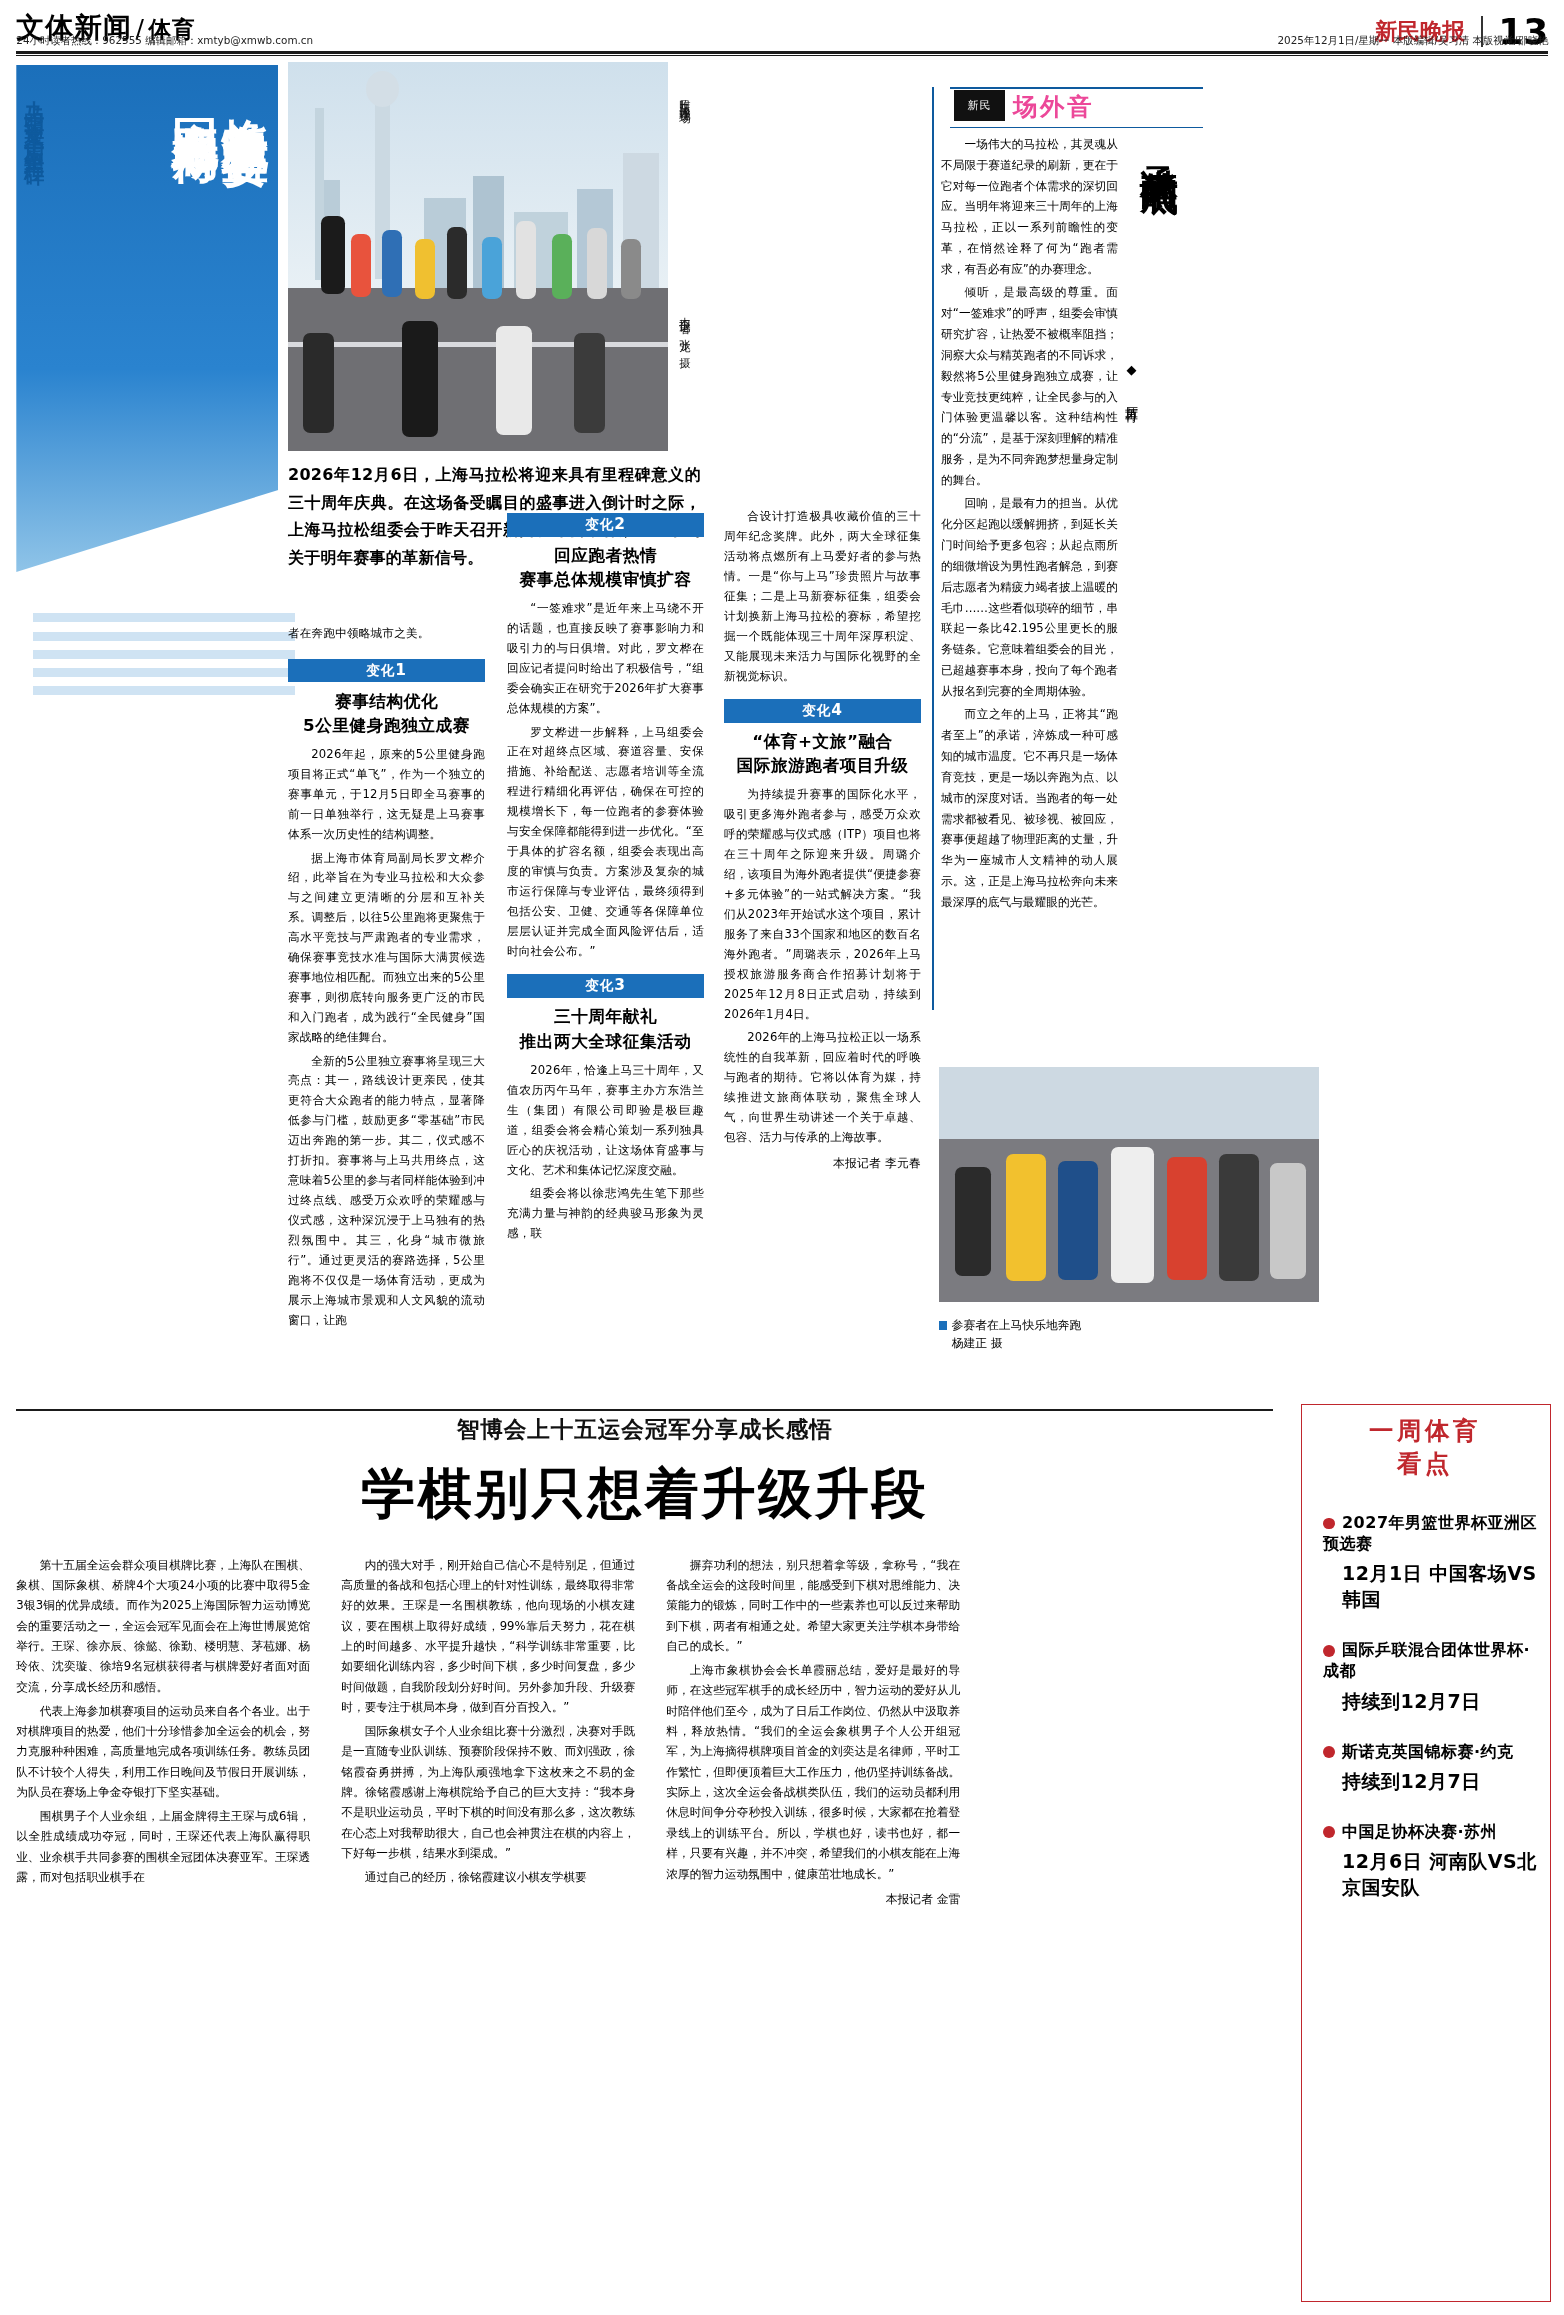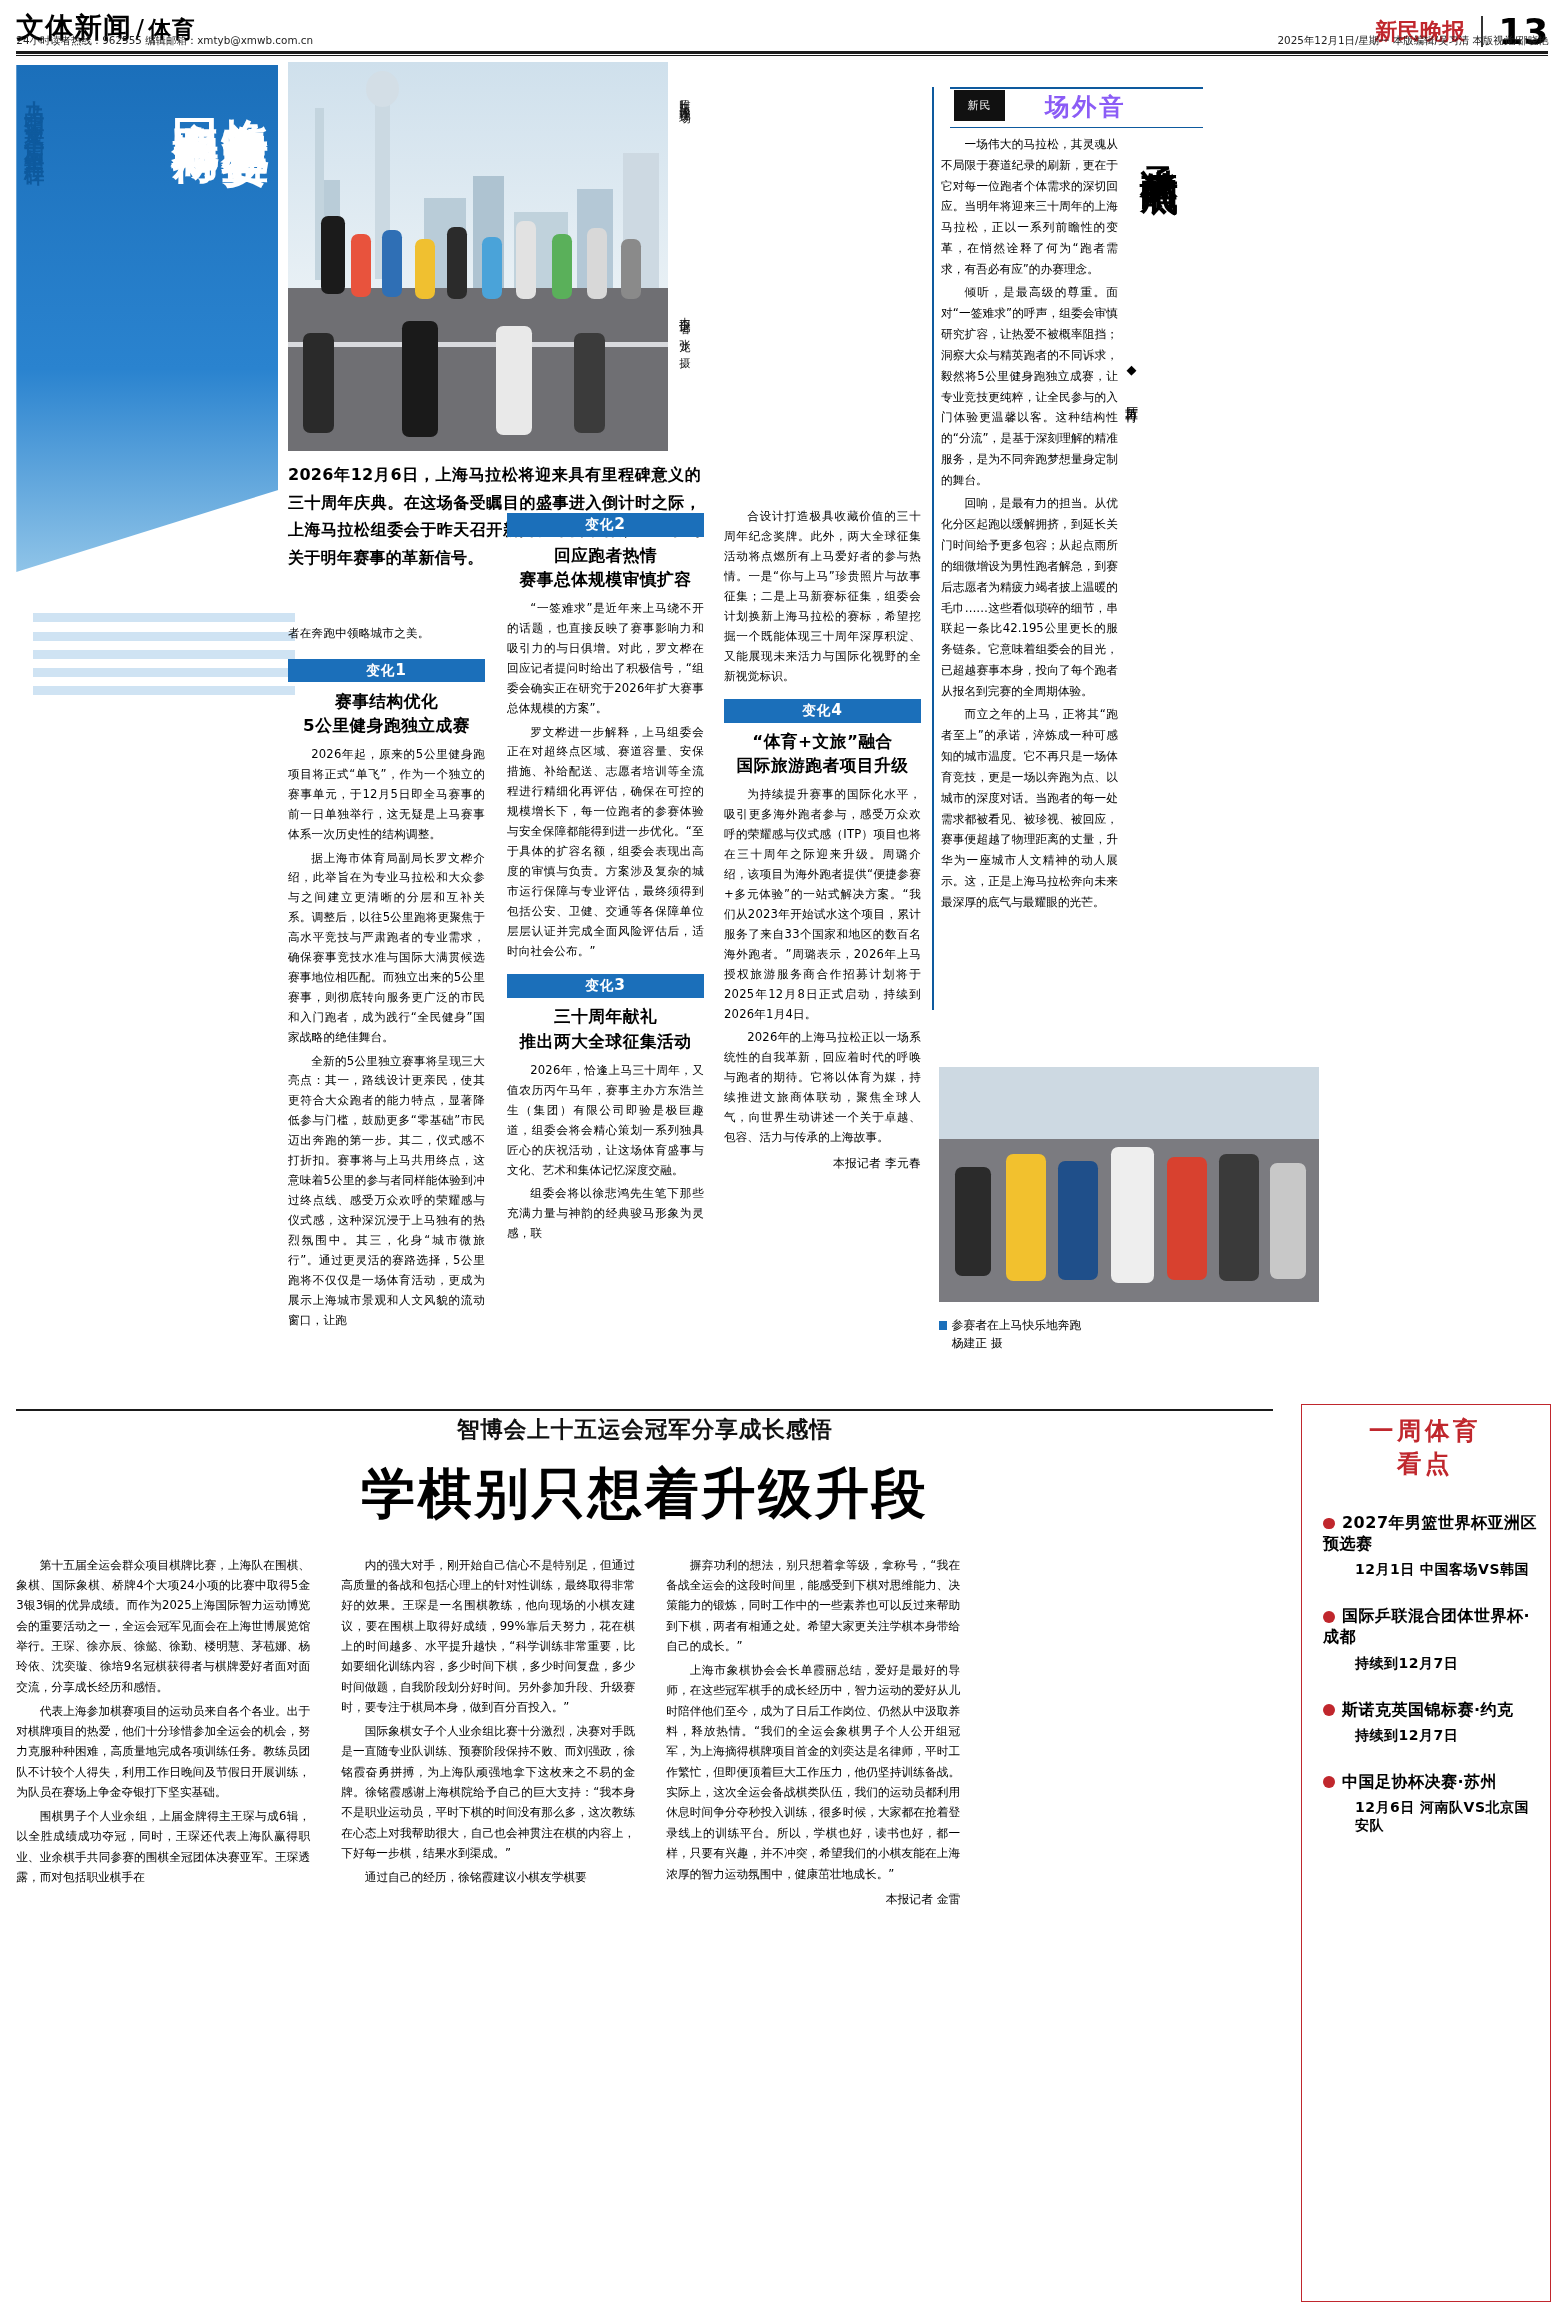--- a/index.html
+++ b/index.html
@@ -53,7 +53,7 @@
   .chg-title{text-align:center;font-size:16.7px;font-weight:bold;line-height:1.45;margin:6.3px 0 8.1px;letter-spacing:0.5px;}
   .col p{margin:0 0 3.6px 0;text-indent:2em;}
   .op-head{position:absolute;left:950px;top:87px;width:253px;height:38px;border-top:2.7px solid #0e5a9e;border-bottom:1.8px solid #0e5a9e;}
-  .op-head-txt{position:absolute;left:1013px;top:91px;font-size:24.4px;font-weight:bold;letter-spacing:2.7px;color:#8b5cf6;margin-left:32px;}
+  .op-head-txt{position:absolute;left:1013px;top:91px;font-size:24.4px;font-weight:bold;letter-spacing:2.7px;color:#ec4899;}
   .op-badge{position:absolute;left:954px;top:90px;width:51px;height:31px;background:#111;color:#fff;
       font-size:11px;text-align:center;line-height:31px;letter-spacing:0.9px;}
   .op-title{position:absolute;left:1138px;top:136px;writing-mode:vertical-rl;text-orientation:upright;

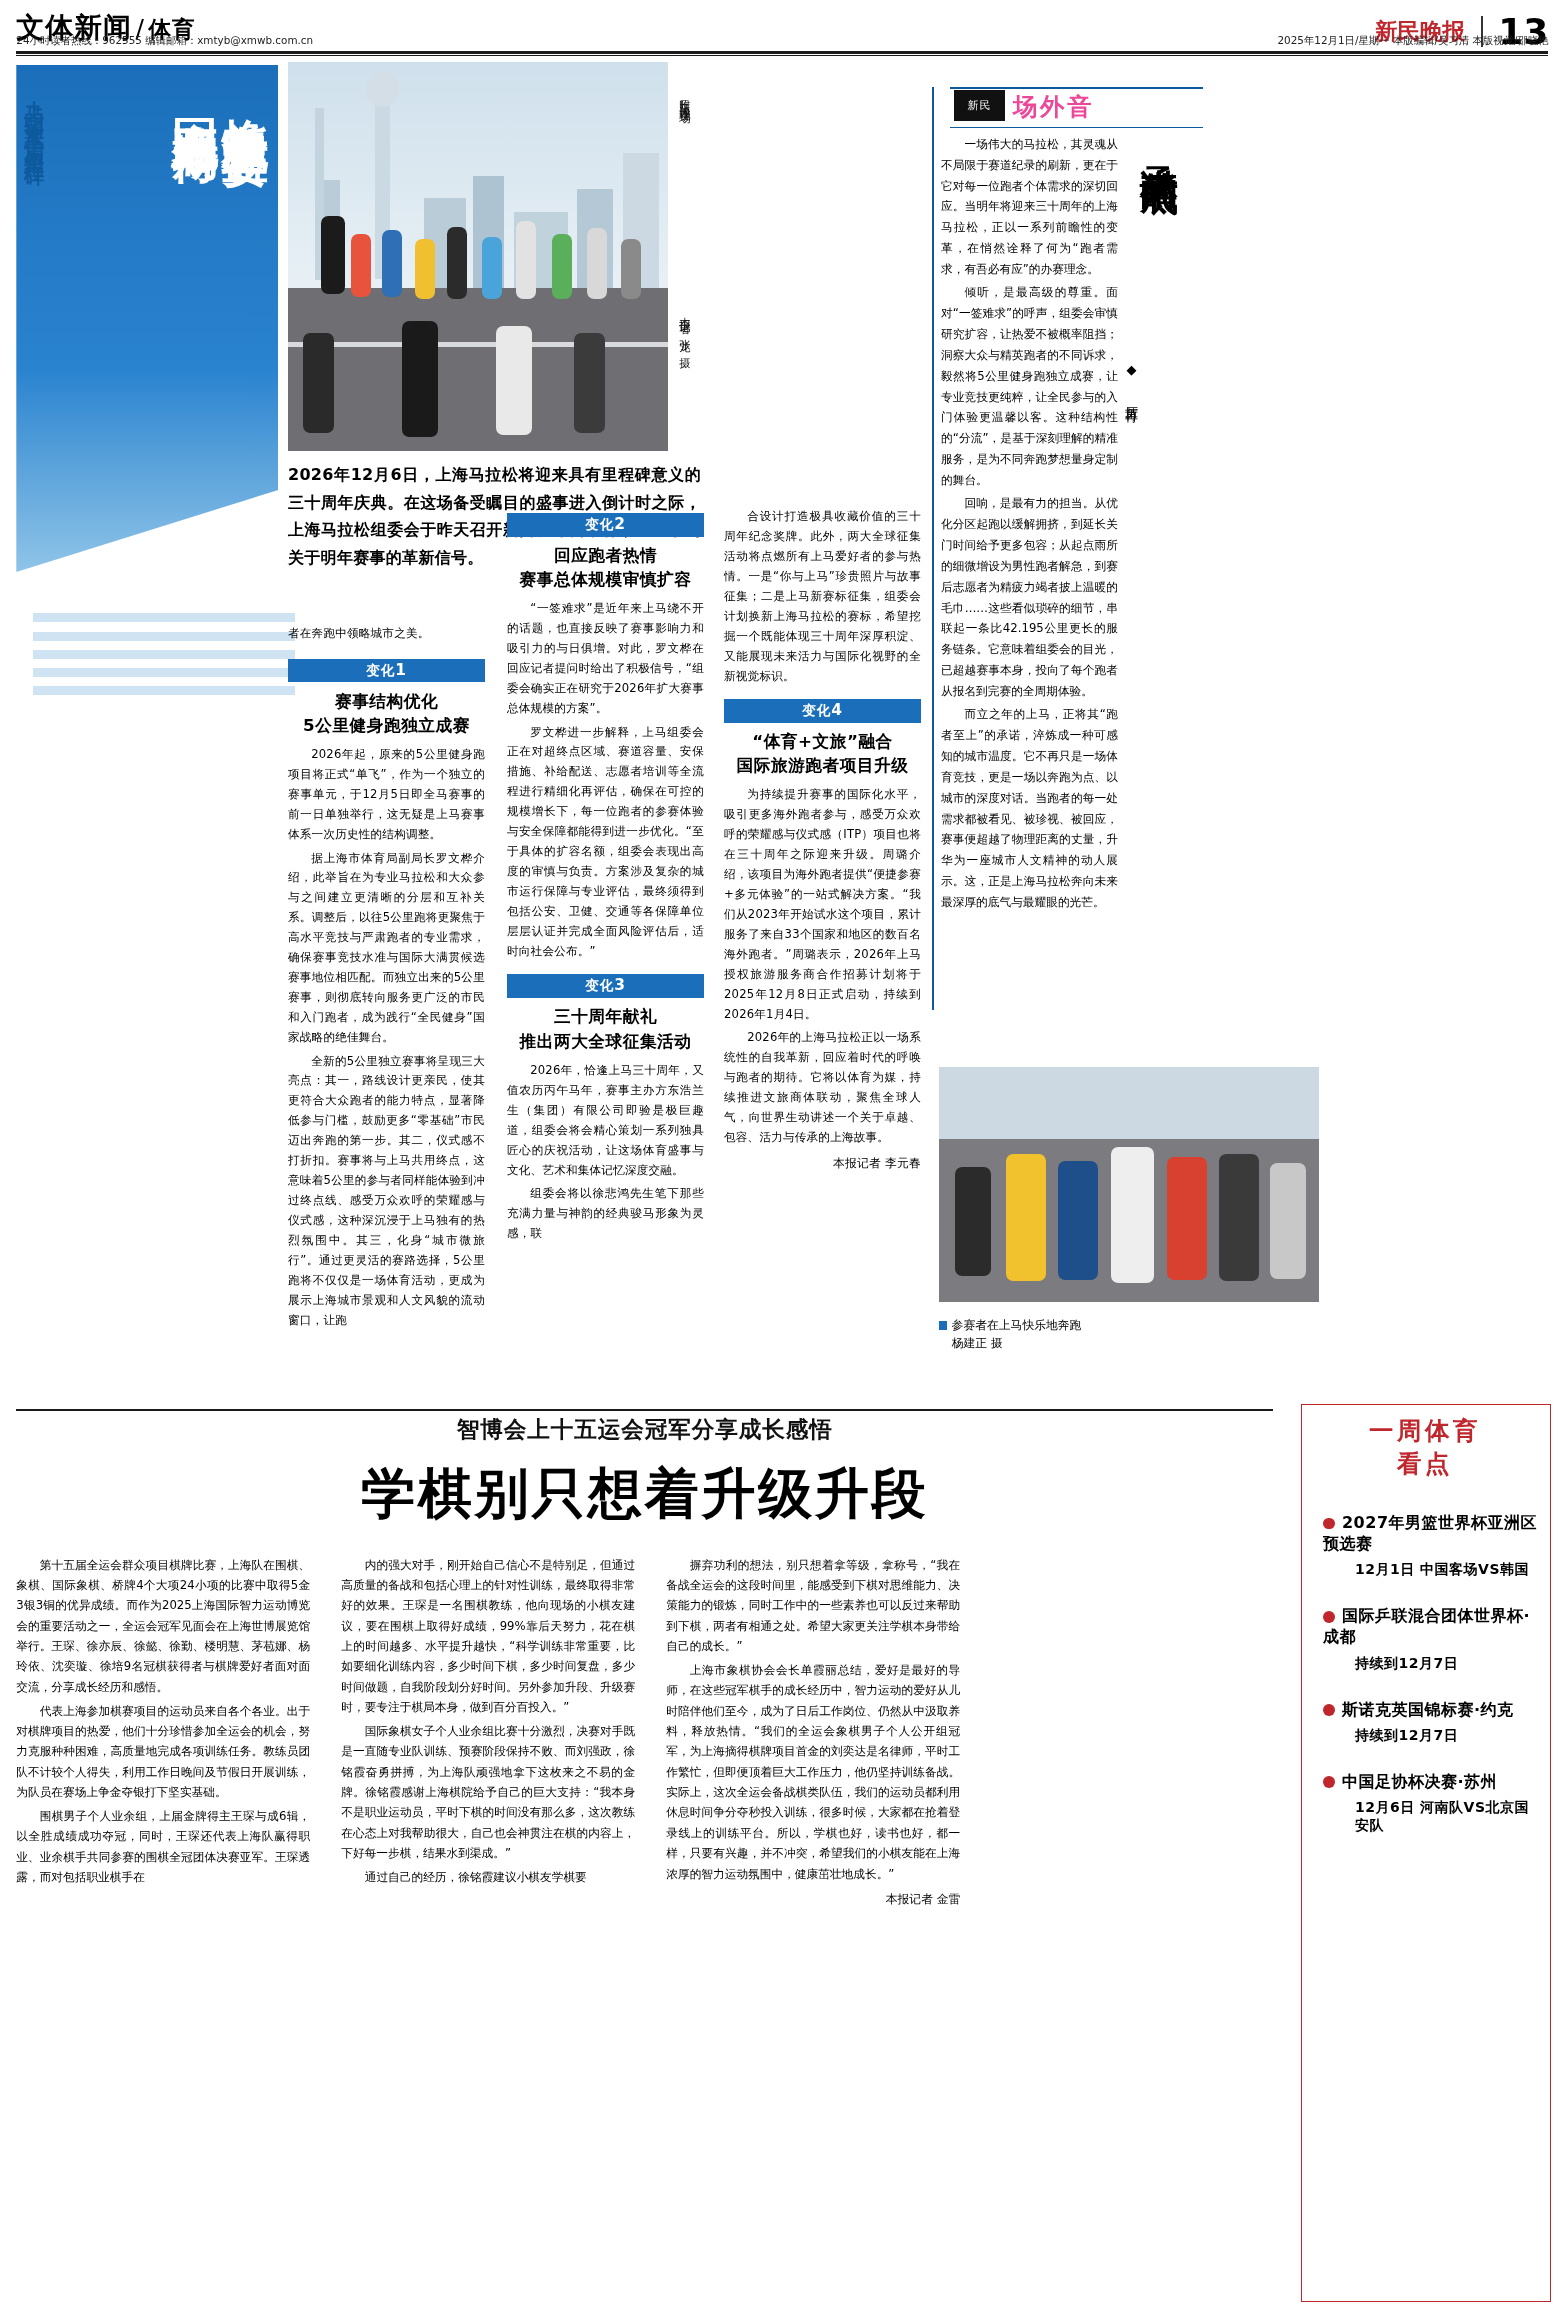--- a/index.html
+++ b/index.html
@@ -87,7 +87,7 @@
   .side-item{margin-bottom:27px;}
   .side-item .dot{display:inline-block;width:11.8px;height:11.8px;border-radius:50%;background:#c0272d;margin-right:7.2px;vertical-align:middle;}
   .side-item .t{font-size:16px;font-weight:bold;display:inline;vertical-align:middle;letter-spacing:0.5px;}
-  .side-item .d{font-size:14px;font-weight:bold;margin-top:6.3px;margin-left:32px;letter-spacing:0.5px;}
+  .side-item .d{font-size:19px;font-weight:bold;margin-top:6.3px;margin-left:19px;letter-spacing:0.5px;}
 
   
   .stripes{position:absolute;left:16.3px;top:543px;width:262px;height:154px;}

